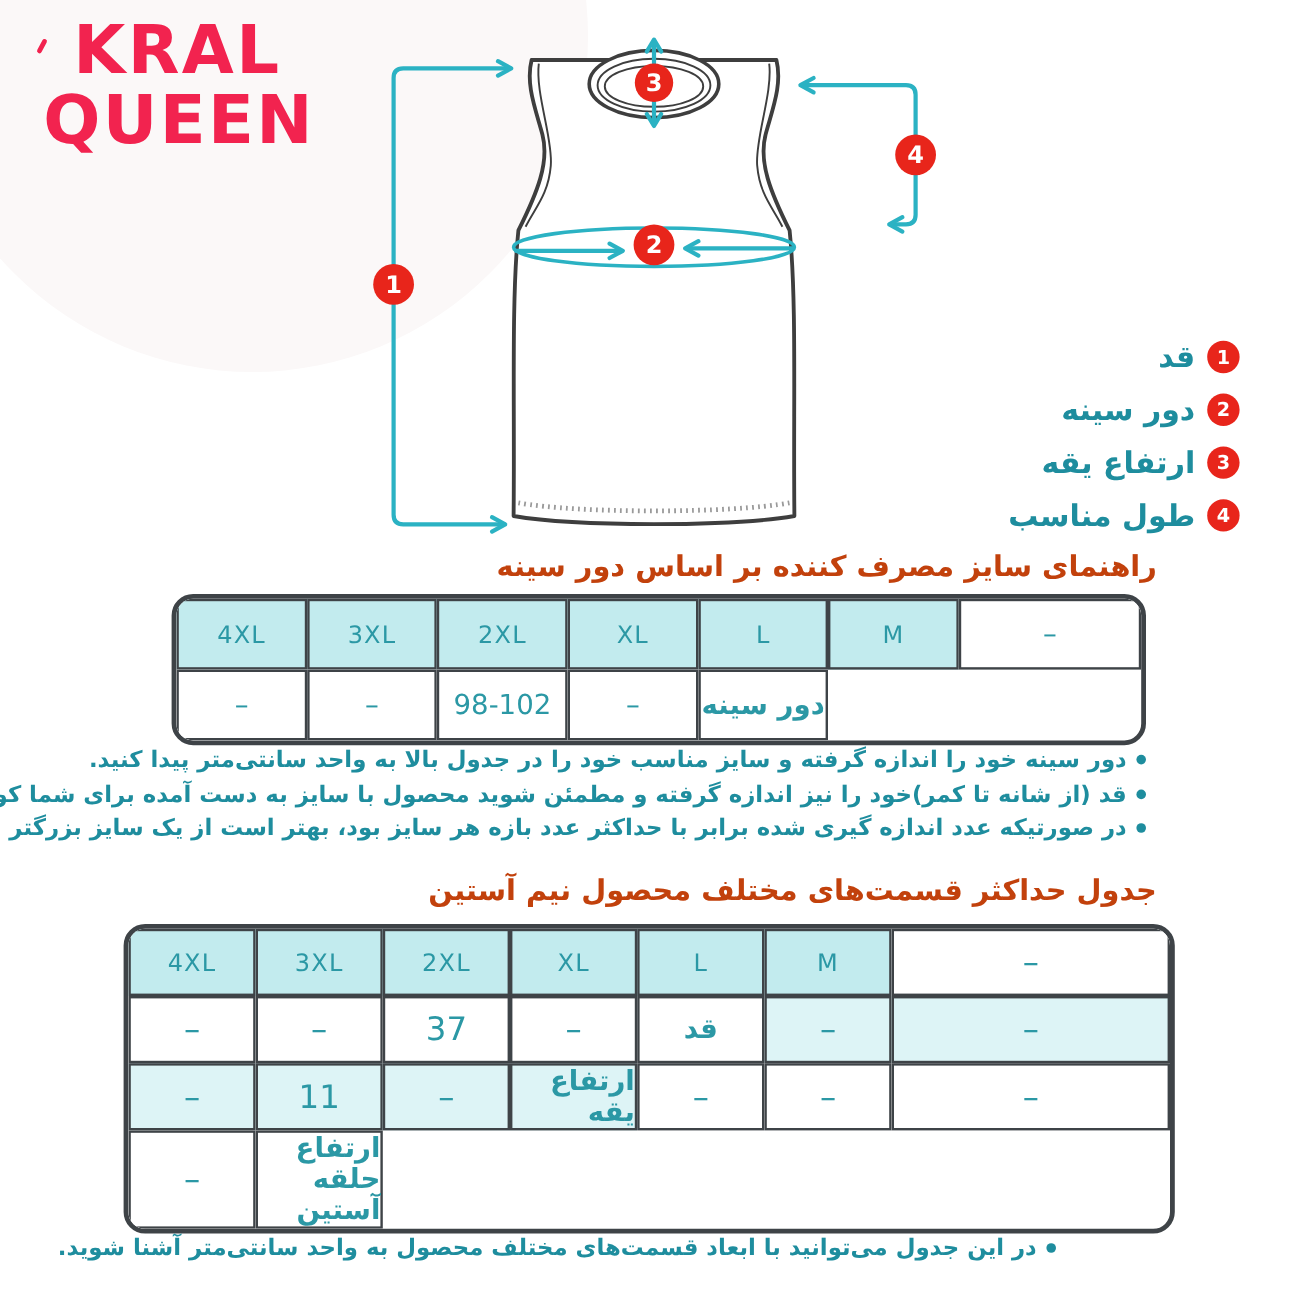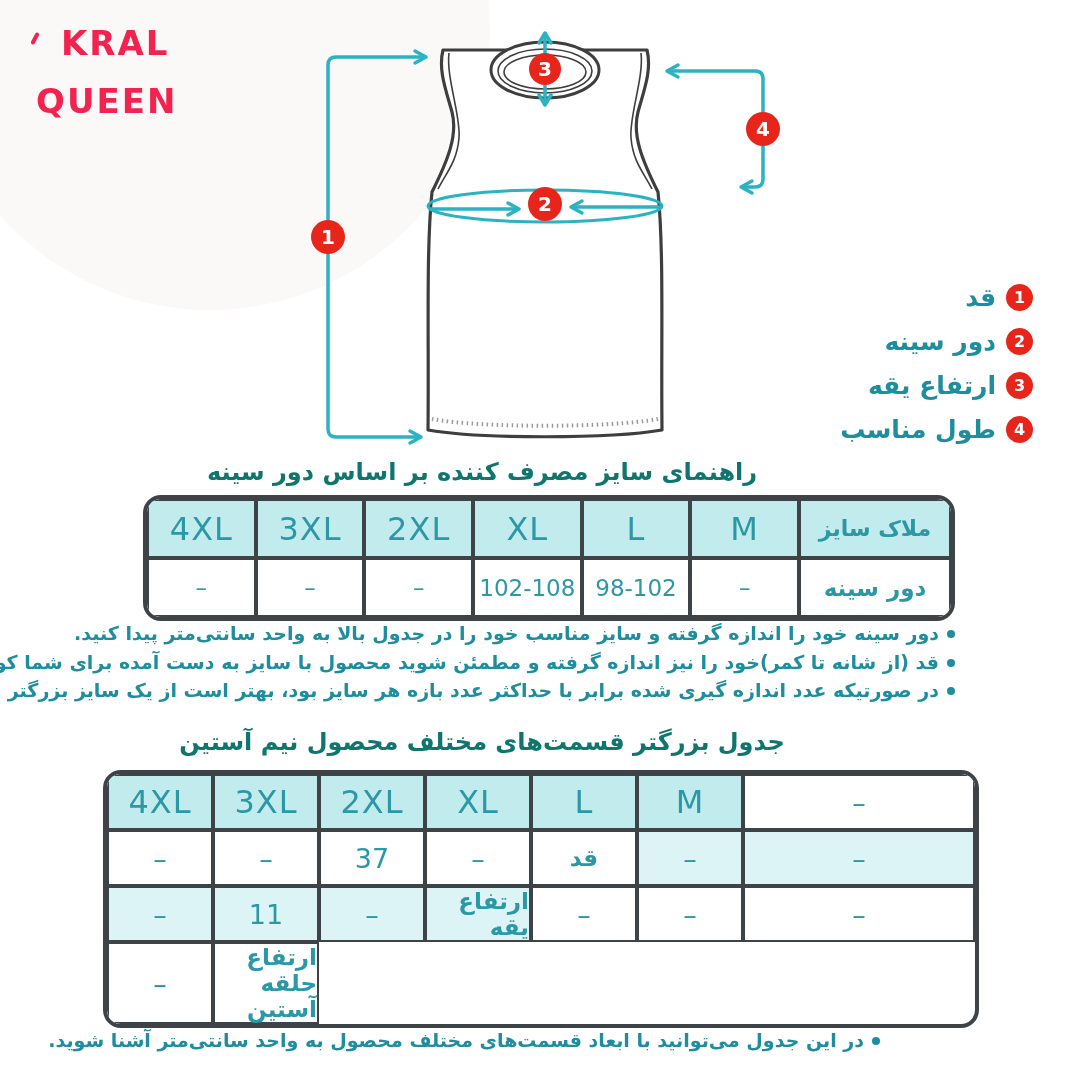--- a/index.html
+++ b/index.html
@@ -10,7 +10,7 @@
         background:#fbf8f8;}
   
   .brand{position:absolute;left:36px;top:14px;color:#F2234F;font-weight:700;
-         font-size:34px;line-height:58px;letter-spacing:2px;}
+         font-size:56px;line-height:58px;letter-spacing:2px;}
   .brand .l1{display:block;padding-left:25px;}
   .brand-tick{position:absolute;left:33px;top:32px;width:4px;height:13px;background:#F2234F;
          transform:rotate(28deg);border-radius:2px;}

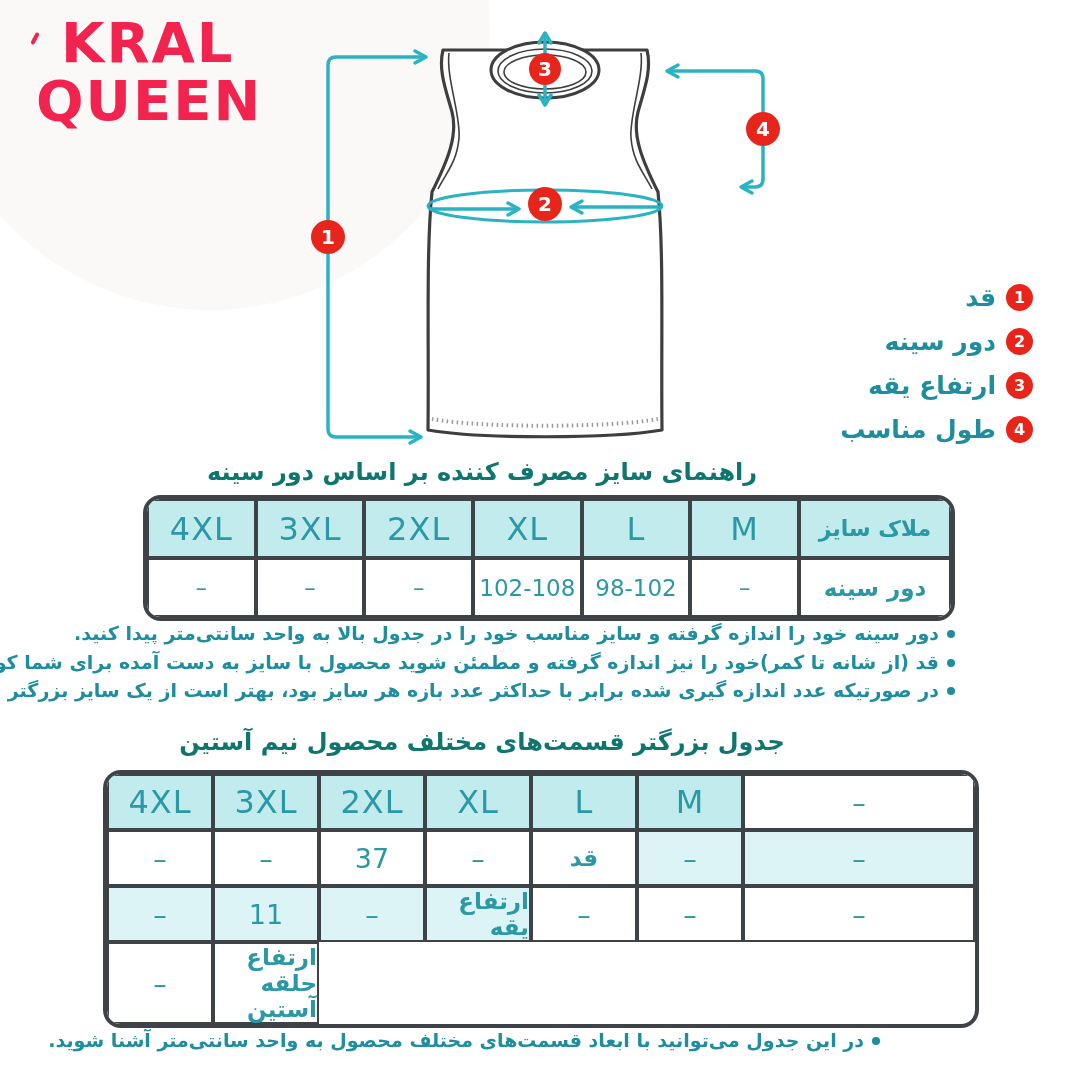--- a/index.html
+++ b/index.html
@@ -23,7 +23,7 @@
   .badge{width:27px;height:27px;border-radius:50%;background:#E8251B;color:#fff;
          display:flex;align-items:center;justify-content:center;font-size:16px;font-weight:700;}
   
-  .sec-title{position:absolute;left:0;width:964px;text-align:center;color:#0f766e;
+  .sec-title{position:absolute;left:0;width:964px;text-align:right;color:#c2410c;
              font-weight:700;font-size:24px;direction:rtl;}
   #title1{top:458px;}
   #title2{top:728px;}

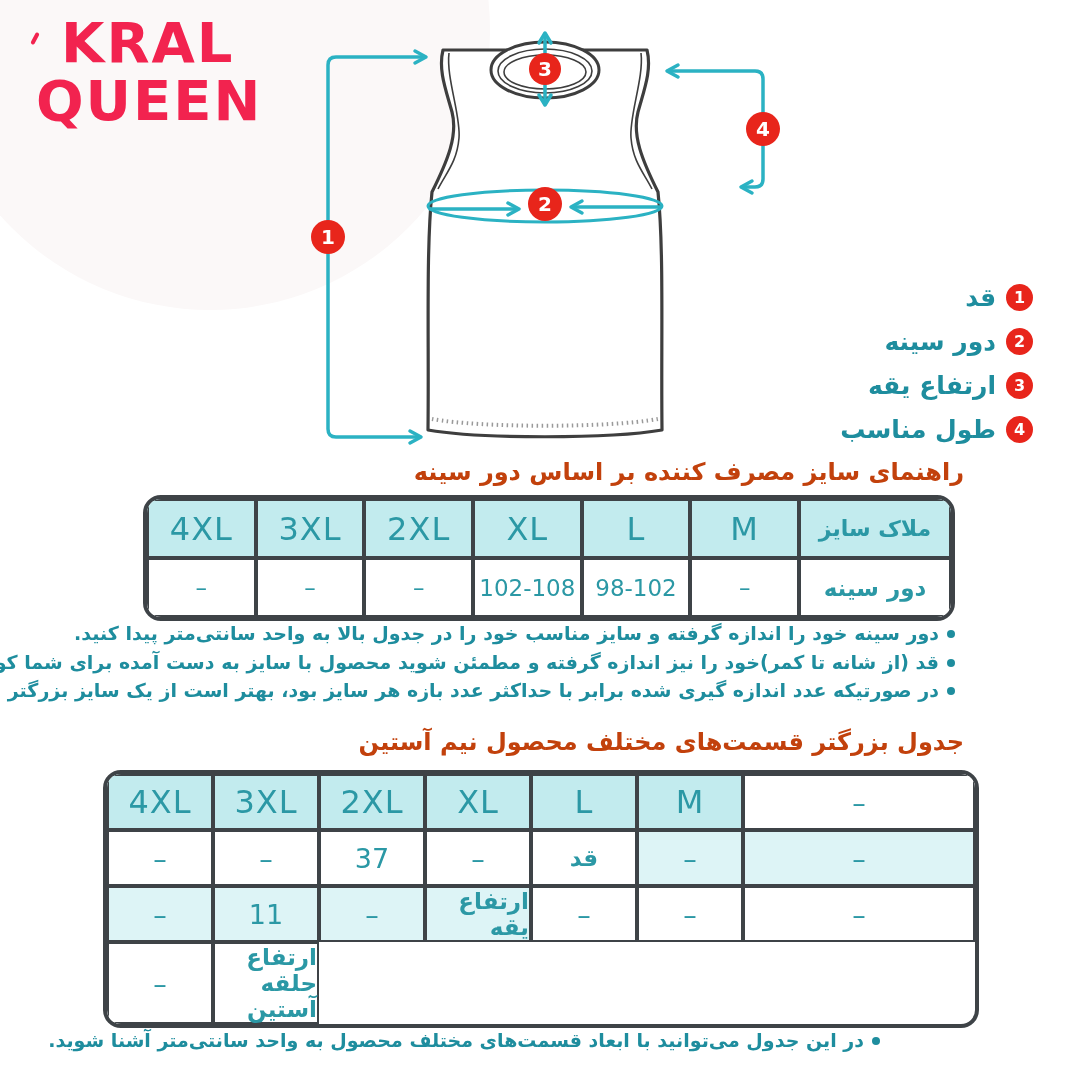--- a/index.html
+++ b/index.html
@@ -37,7 +37,7 @@
   .c{display:flex;align-items:center;justify-content:center;border:2px solid #3E4347;
      color:#2B98A5;background:#fff;}
   .hdr{background:#C2EBEE;}
-  .size-label{font-size:32px;letter-spacing:1px;font-weight:400;}
+  .size-label{font-size:20px;letter-spacing:1px;font-weight:400;}
   .fa-label{font-weight:700;direction:rtl;font-size:22px;}
   .row-label{font-size:23px;}
   #size-table .val{font-size:23px;}

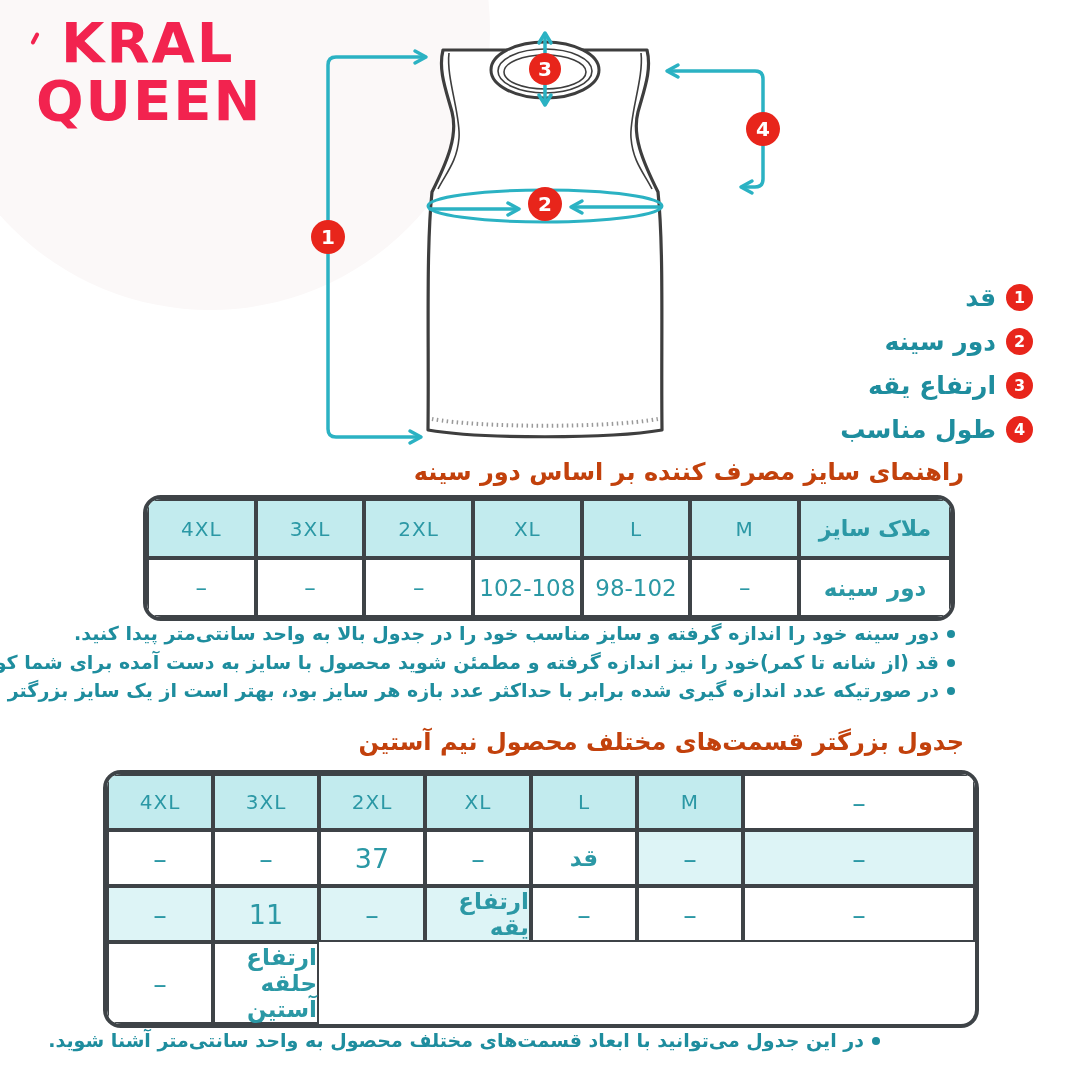--- a/index.html
+++ b/index.html
@@ -154,7 +154,6 @@
       <div class="c hdr size-label">XL</div>
       <div class="c hdr size-label">L</div>
       <div class="c hdr size-label">M</div>
-      <div class="c hdr fa-label">ملاک سایز</div>
       <div class="c val r0">–</div>
       <div class="c val r0">–</div>
       <div class="c val r0">–</div>

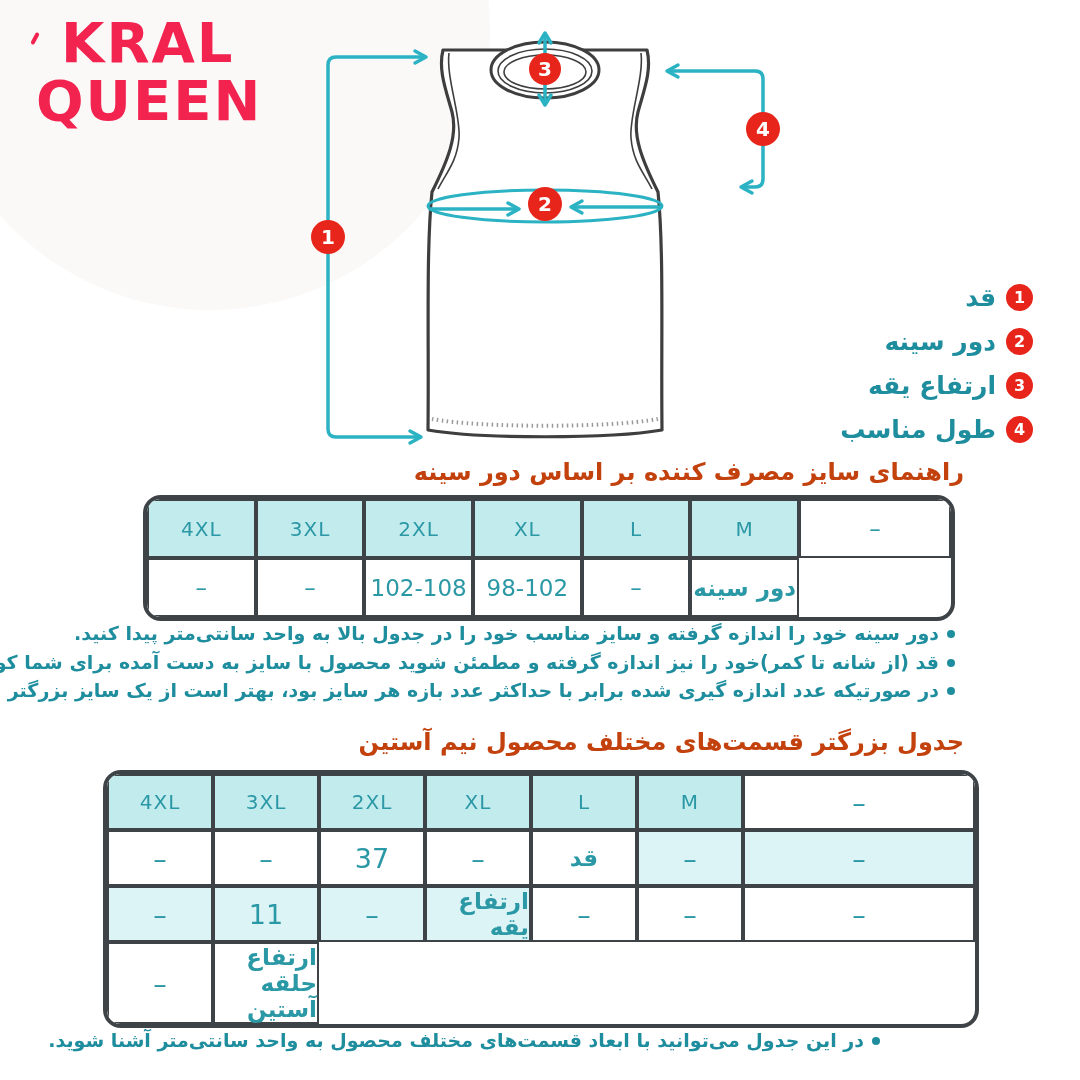--- a/index.html
+++ b/index.html
@@ -157,7 +157,6 @@
       <div class="c val r0">–</div>
       <div class="c val r0">–</div>
       <div class="c val r0">–</div>
-      <div class="c val r0">102-108</div>
       <div class="c val r0">98-102</div>
       <div class="c val r0">–</div>
       <div class="c fa-label row-label r0">دور سینه</div>

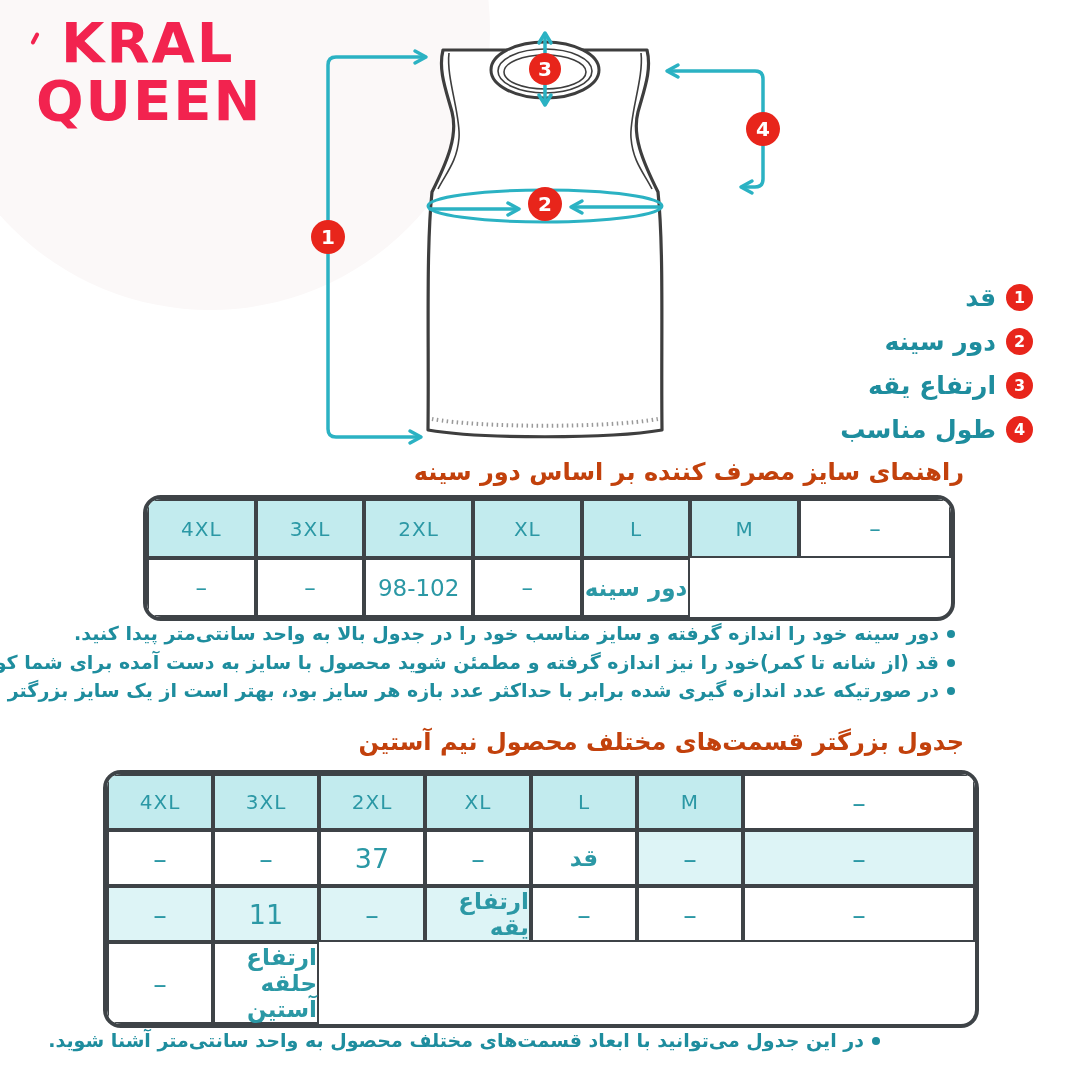--- a/index.html
+++ b/index.html
@@ -168,7 +168,7 @@
     <div class="note-line"><span class="dot"></span><span>در صورتیکه عدد اندازه گیری شده برابر با حداکثر عدد بازه هر سایز بود، بهتر است از یک سایز بزرگتر استفاده نمایید.</span></div>
   </div>
 
-  <div class="sec-title" id="title2">جدول بزرگتر قسمت‌های مختلف محصول نیم آستین</div>
+  <div class="sec-title" id="title2">جدول حداکثر قسمت‌های مختلف محصول نیم آستین</div>
   <div class="dtable" id="parts-table">
       <div class="c hdr size-label">4XL</div>
       <div class="c hdr size-label">3XL</div>

